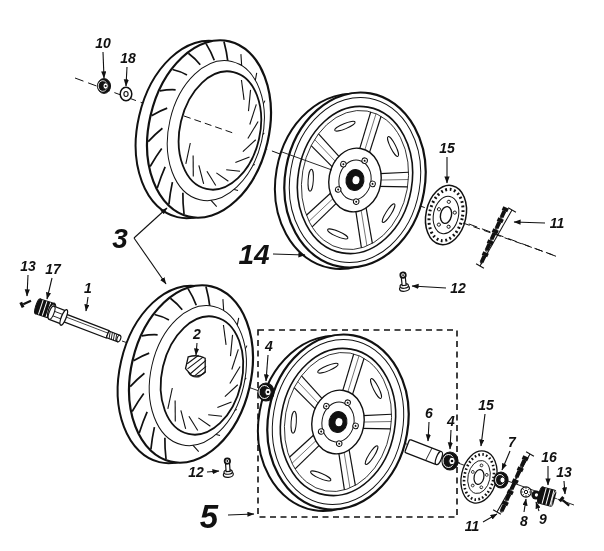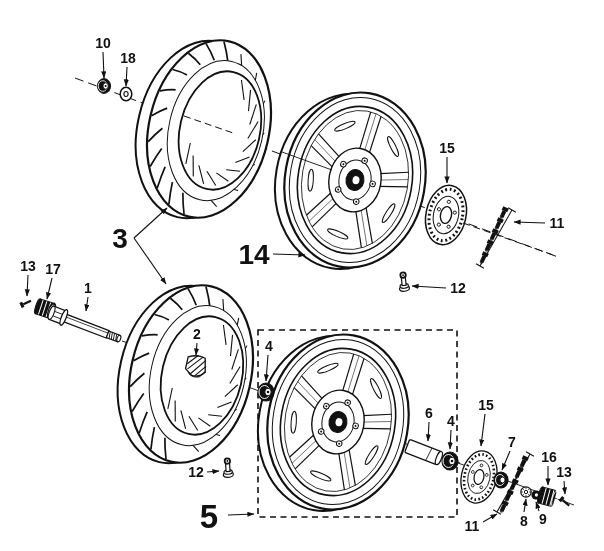--- a/index.html
+++ b/index.html
@@ -3,7 +3,7 @@
 <meta charset="utf-8">
 <style>
   html,body{margin:0;padding:0;background:#fff;width:604px;height:551px;overflow:hidden;}
-  #stage{position:relative;width:592px;height:551px;background:#fff;}
+  #stage{position:relative;width:592px;height:551px;background:#fff;font-style:italic;}
   svg{display:block;}
   text.callout{font-family:"Liberation Sans","DejaVu Sans",sans-serif;font-weight:bold;fill:#111;}
 </style>

